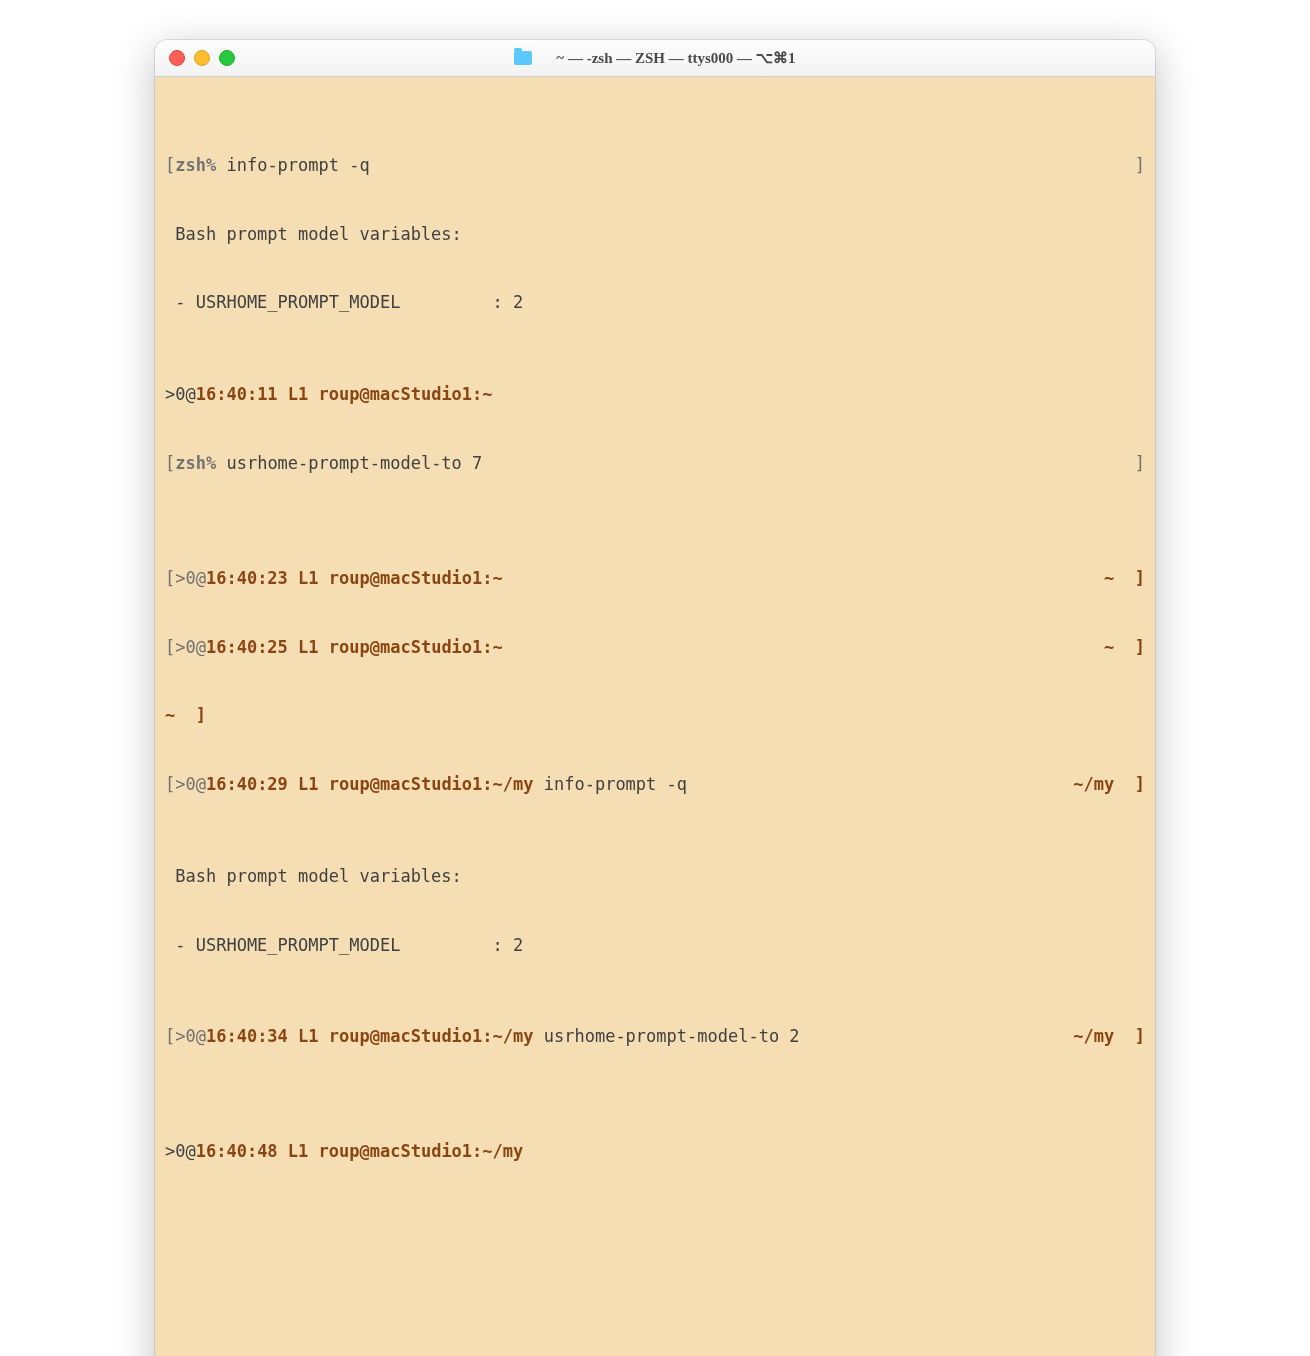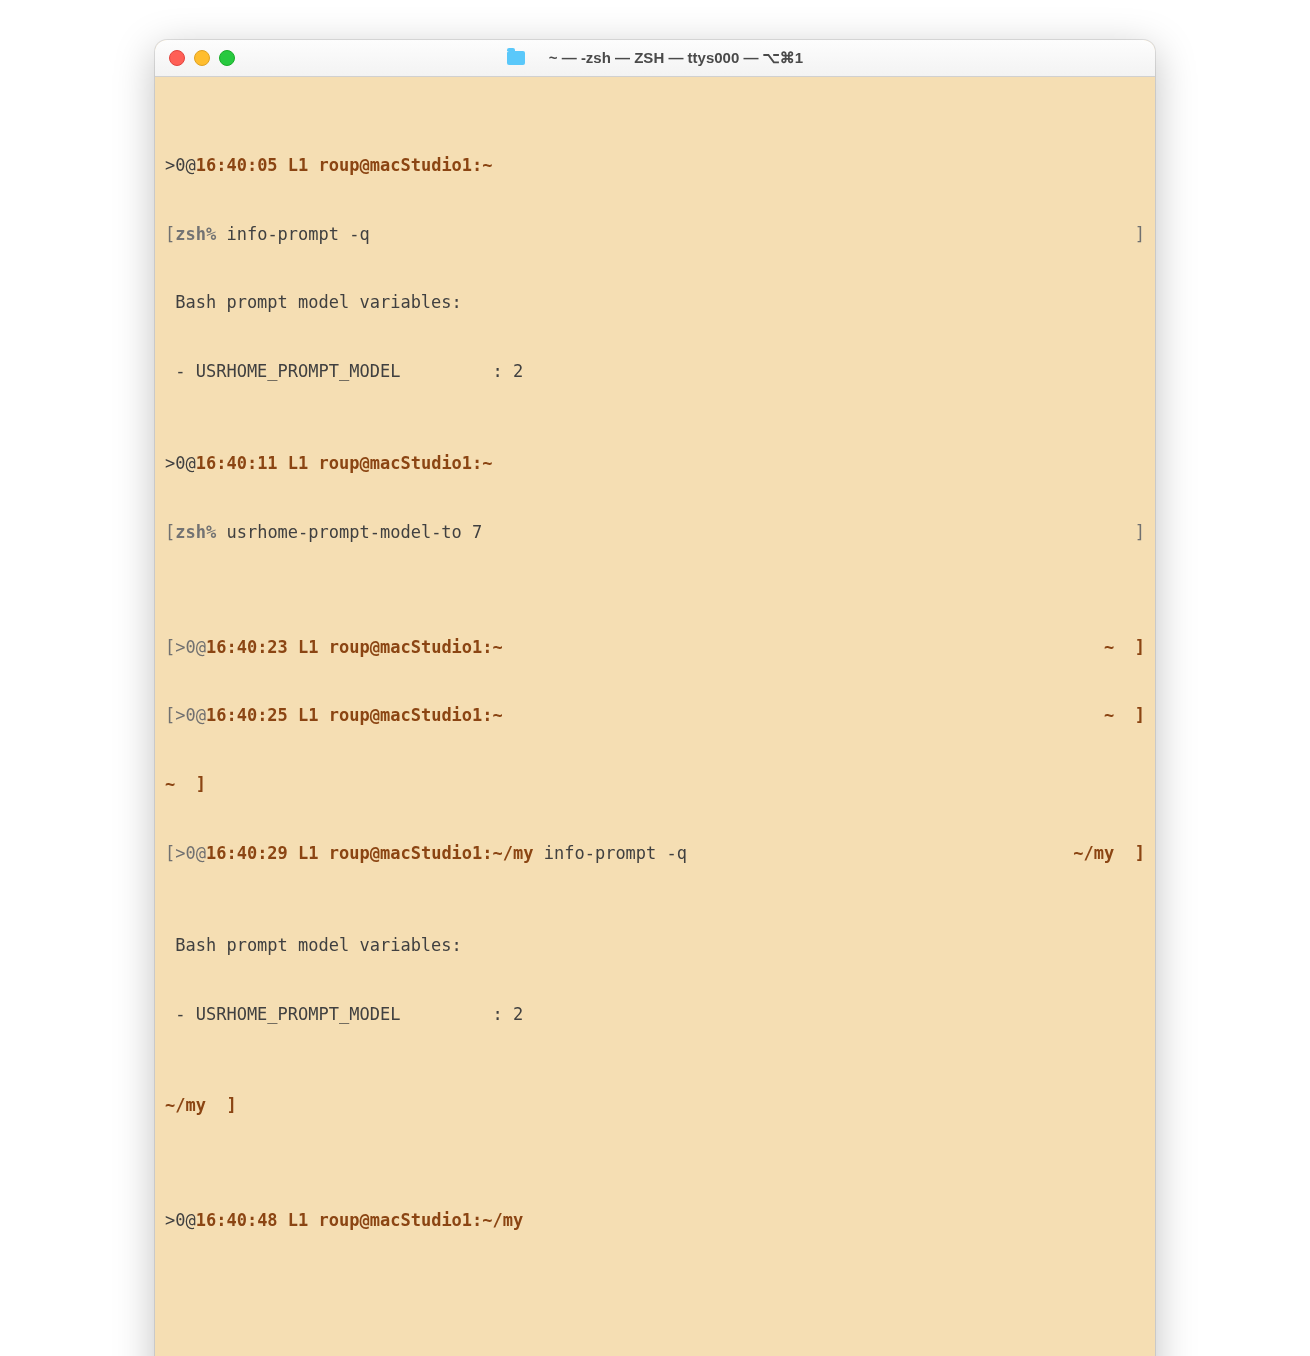--- a/index.html
+++ b/index.html
@@ -43,7 +43,7 @@
       position: absolute;
       left: 0; right: 0;
       text-align: center;
-      font-family: Liberation Sans, sans-serif;
+      font-family: Liberation Serif, serif;
       font-size: 15px;
       font-weight: 600;
       color: #4a4a4a;

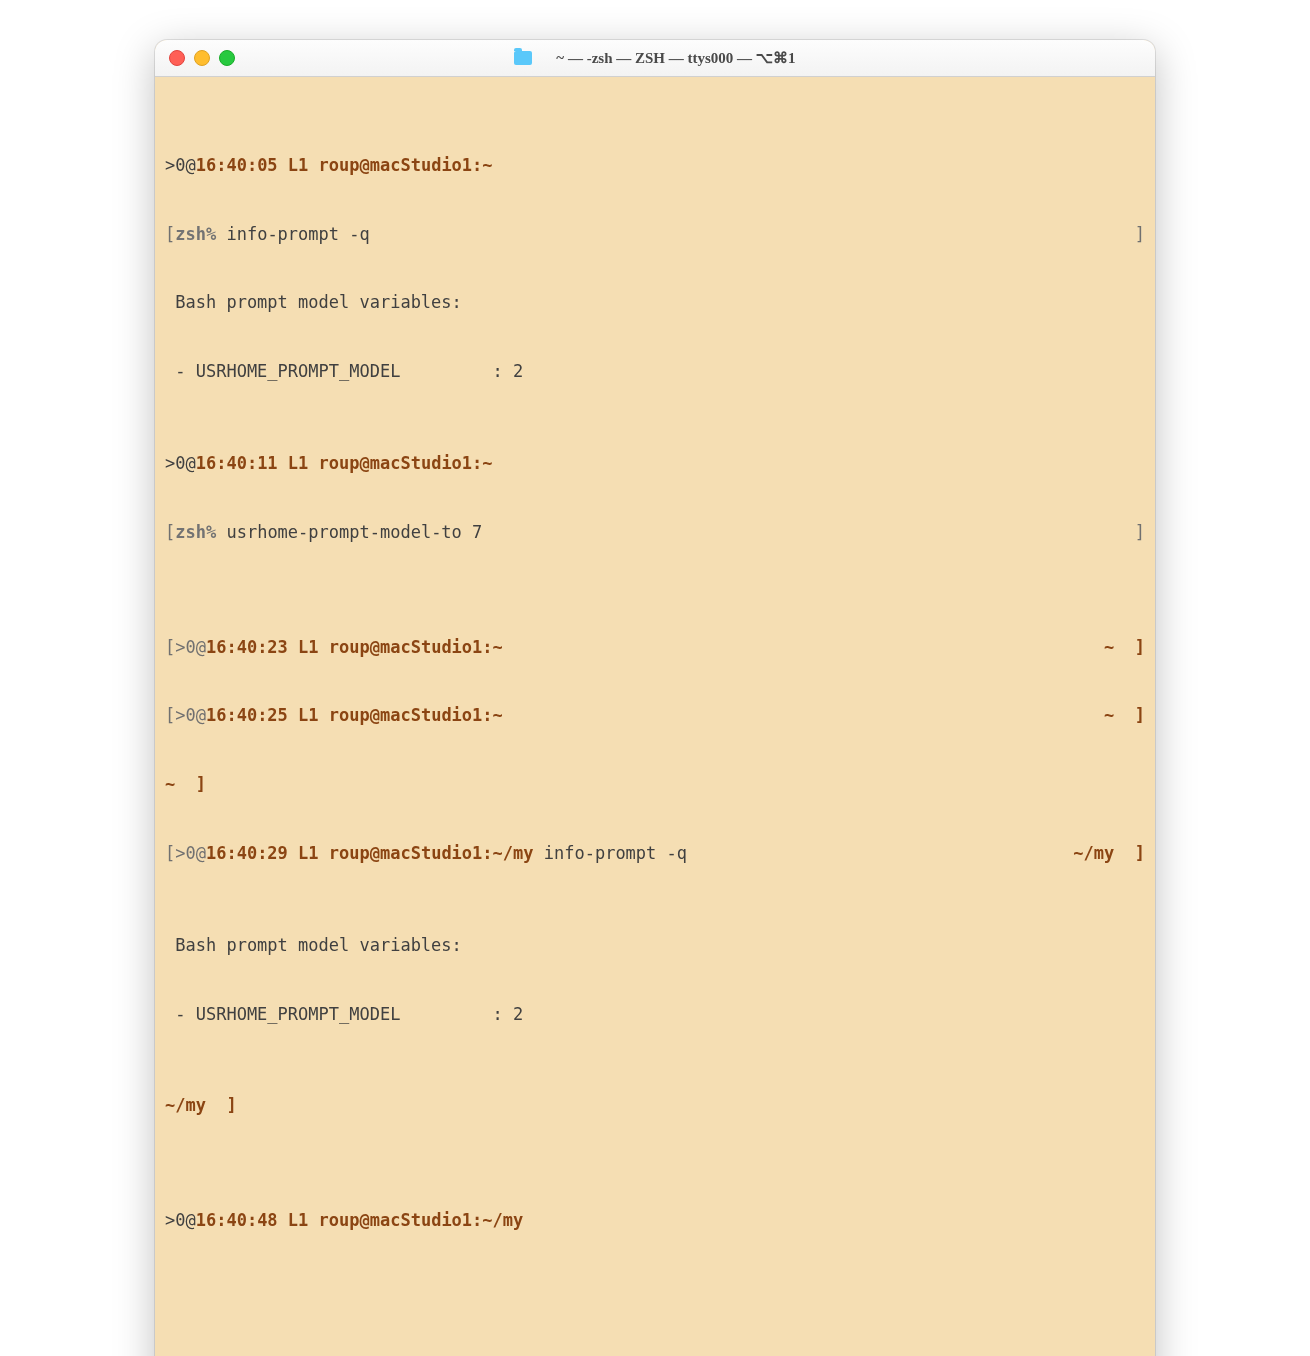--- a/index.html
+++ b/index.html
@@ -102,7 +102,6 @@
 
   <div class="terminal">
     
-    <div class="line"><span class="left"><span class="normal">&gt;0@</span><span class="brown">16:40:05</span><span class="brown"> L1 </span><span class="brown">roup@macStudio1:~</span></span></div>
     <div class="line"><span class="left"><span class="grey">[</span><span class="green">zsh%</span><span class="normal"> info-prompt -q</span></span><span class="right grey">]</span></div>
     <div class="line"><span class="left normal"> Bash prompt model variables:</span></div>
     <div class="line"><span class="left normal"> - USRHOME_PROMPT_MODEL         : 2</span></div>

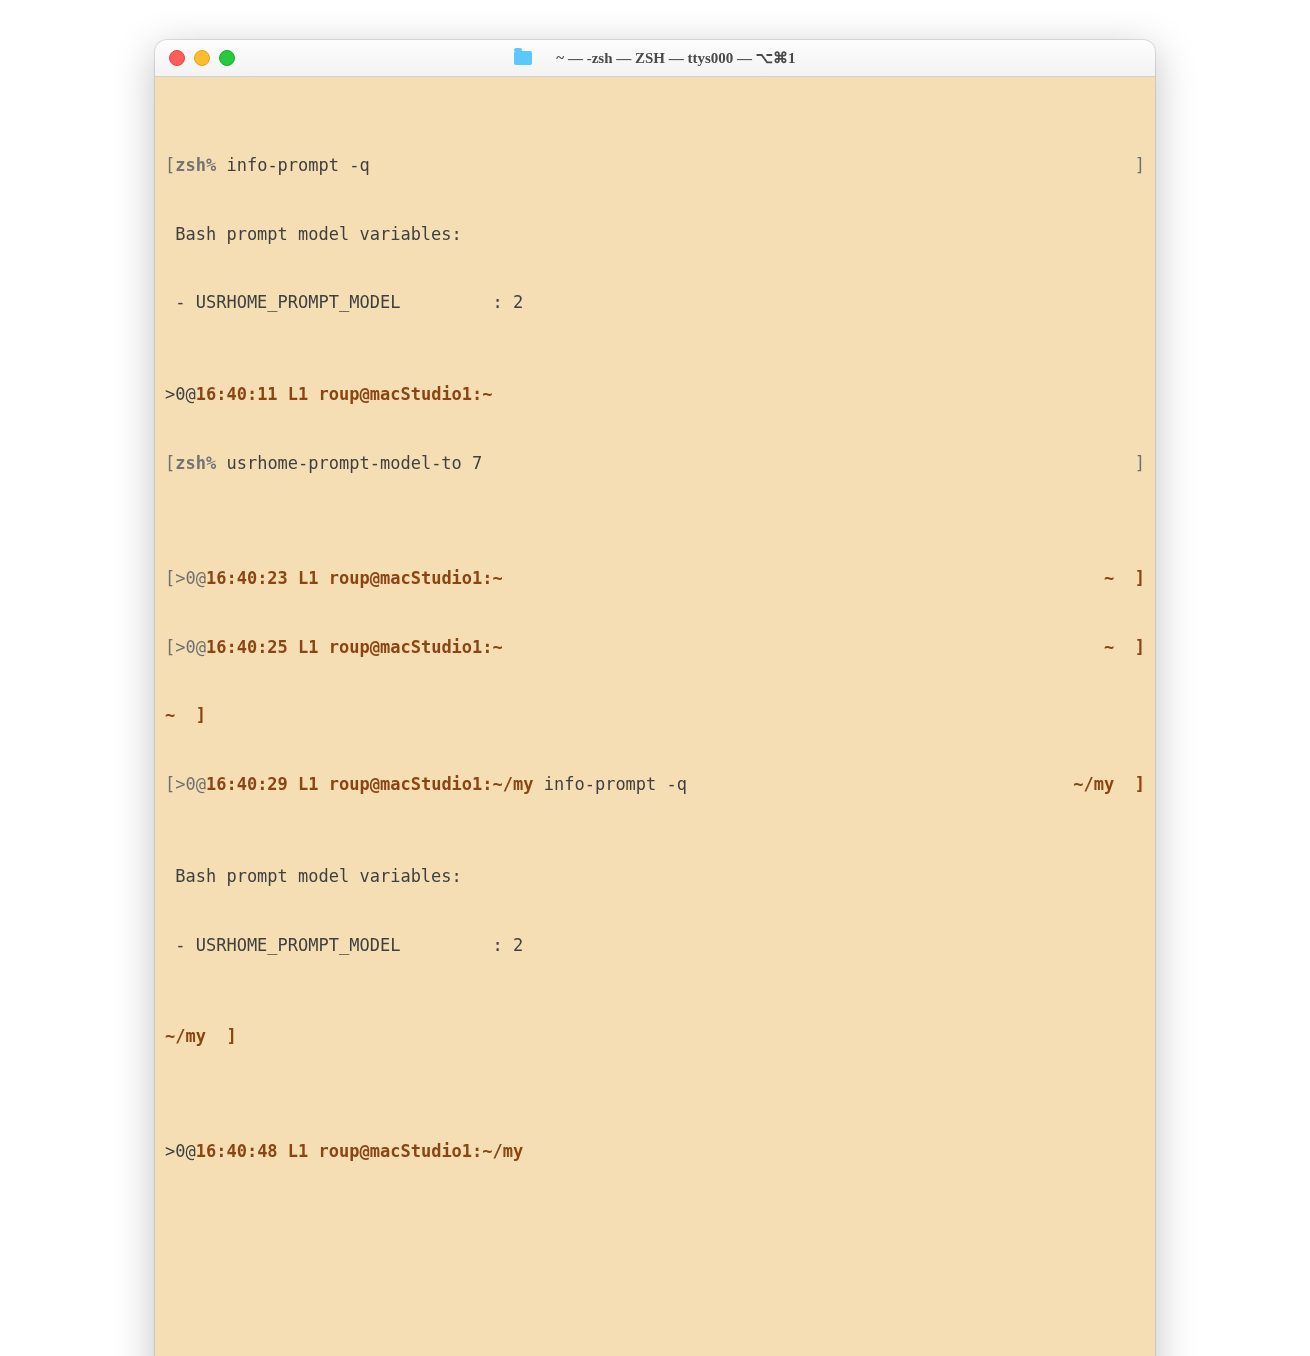--- a/index.html
+++ b/index.html
@@ -118,7 +118,7 @@
     <div class="line"><span class="left normal"> Bash prompt model variables:</span></div>
     <div class="line"><span class="left normal"> - USRHOME_PROMPT_MODEL         : 2</span></div>
 
-    <div class="line"><span class="right"><span class="brown">~/my  ]</span></span></div>
+    <div class="line"><span class="left"><span class="grey">[&gt;0@</span><span class="brown">16:40:34</span><span class="brown"> L1 </span><span class="brown">roup@macStudio1:~/my</span><span class="normal"> usrhome-prompt-model-to 2</span></span><span class="right"><span class="brown">~/my  ]</span></span></div>
 
     
     <div class="line"><span class="left"><span class="normal">&gt;0@</span><span class="brown">16:40:48</span><span class="brown"> L1 </span><span class="brown">roup@macStudio1:~/my</span></span></div>

